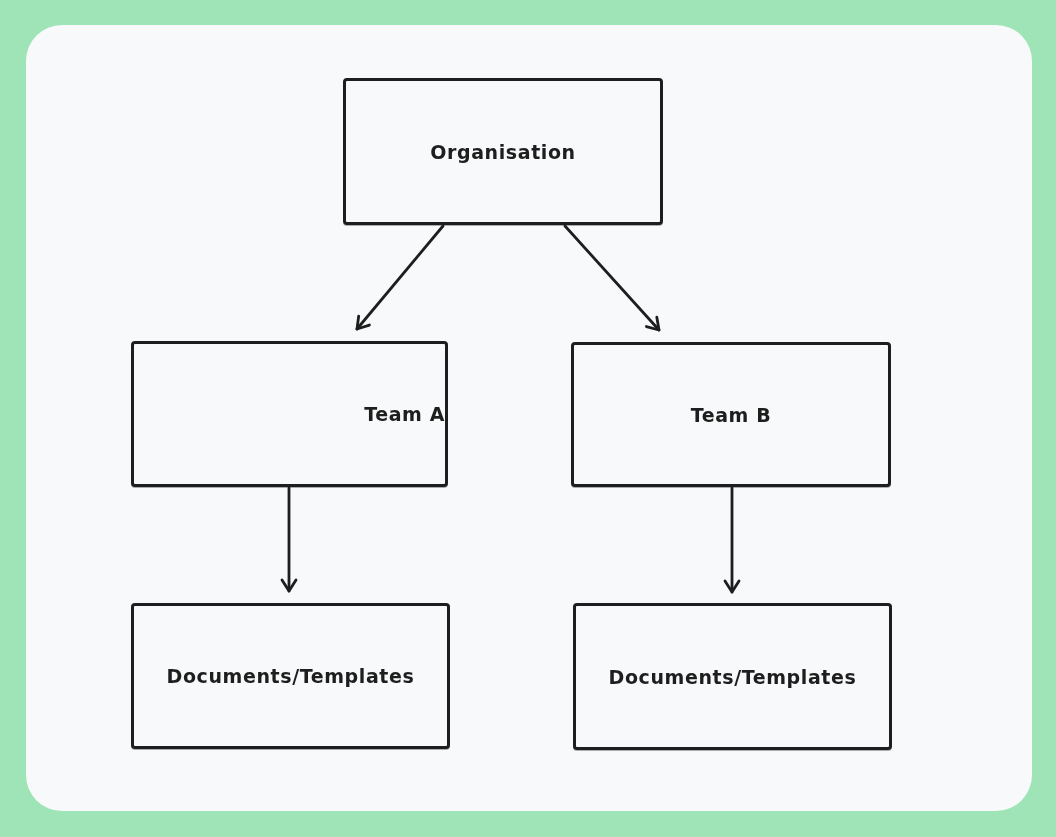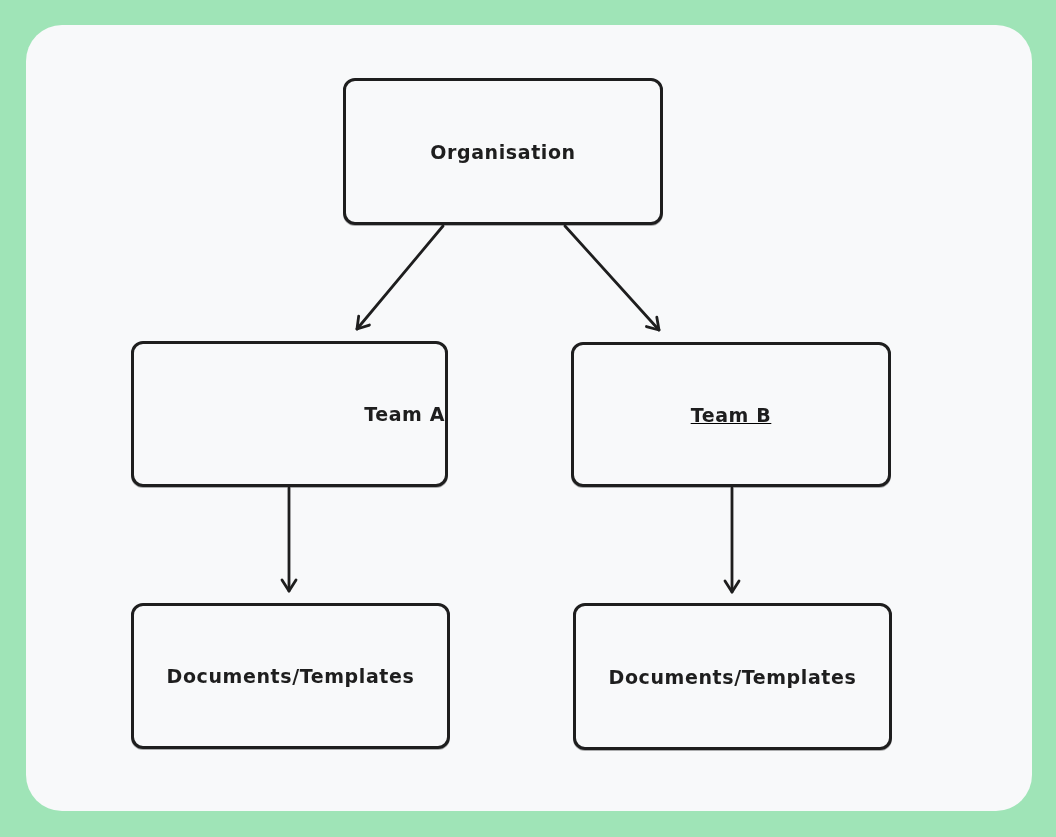--- a/index.html
+++ b/index.html
@@ -40,7 +40,7 @@
     box-sizing: border-box;
     background: #f8f9fa;
     border: 3px solid #1e1e1e;
-    border-radius: 12px;
+    border-radius: 4px;
     display: flex;
     align-items: center;
     justify-content: center;

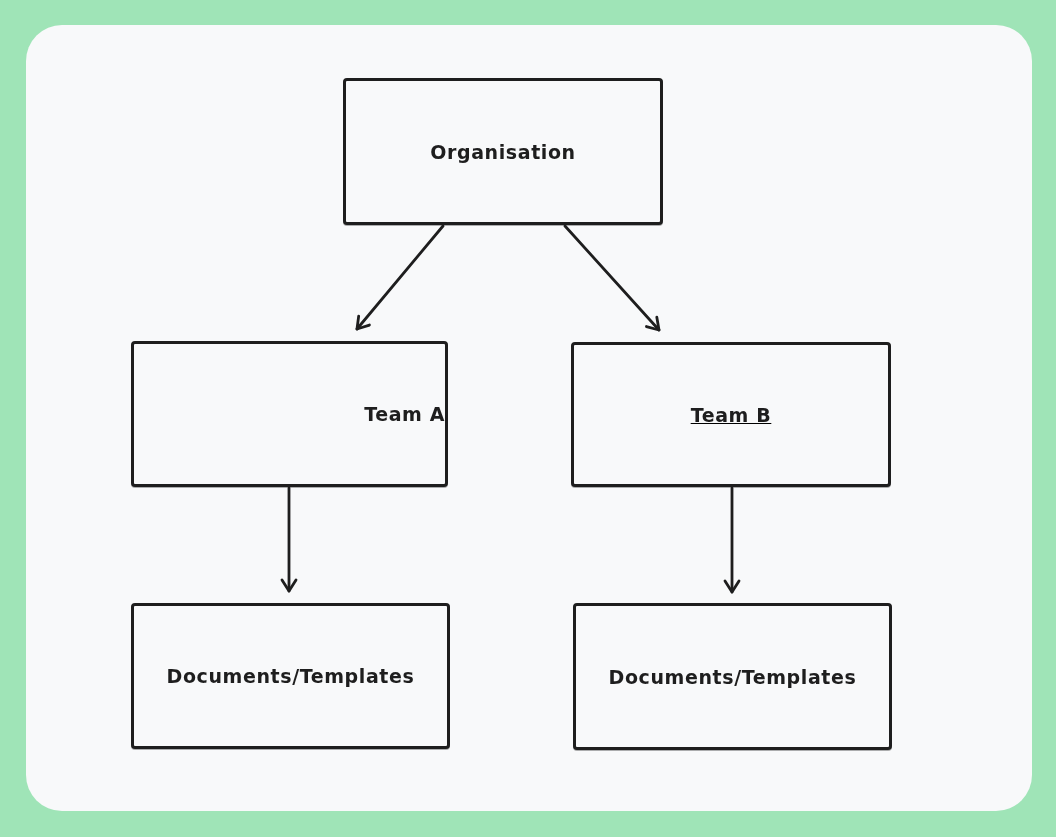--- a/index.html
+++ b/index.html
@@ -56,7 +56,7 @@
   }
   #node-organisation { left: 343px; top: 78px;  width: 320px; height: 147px; }
   #node-team-a       { left: 131px; top: 341px; width: 317px; height: 146px; justify-content: flex-end; }
-  #node-team-b       { left: 571px; top: 342px; width: 320px; height: 145px; text-decoration: underline; }
+  #node-team-b       { left: 571px; top: 342px; width: 320px; height: 145px; }
   #node-documents-a  { left: 131px; top: 603px; width: 319px; height: 146px; }
   #node-documents-b  { left: 573px; top: 603px; width: 319px; height: 147px; }
 </style>

